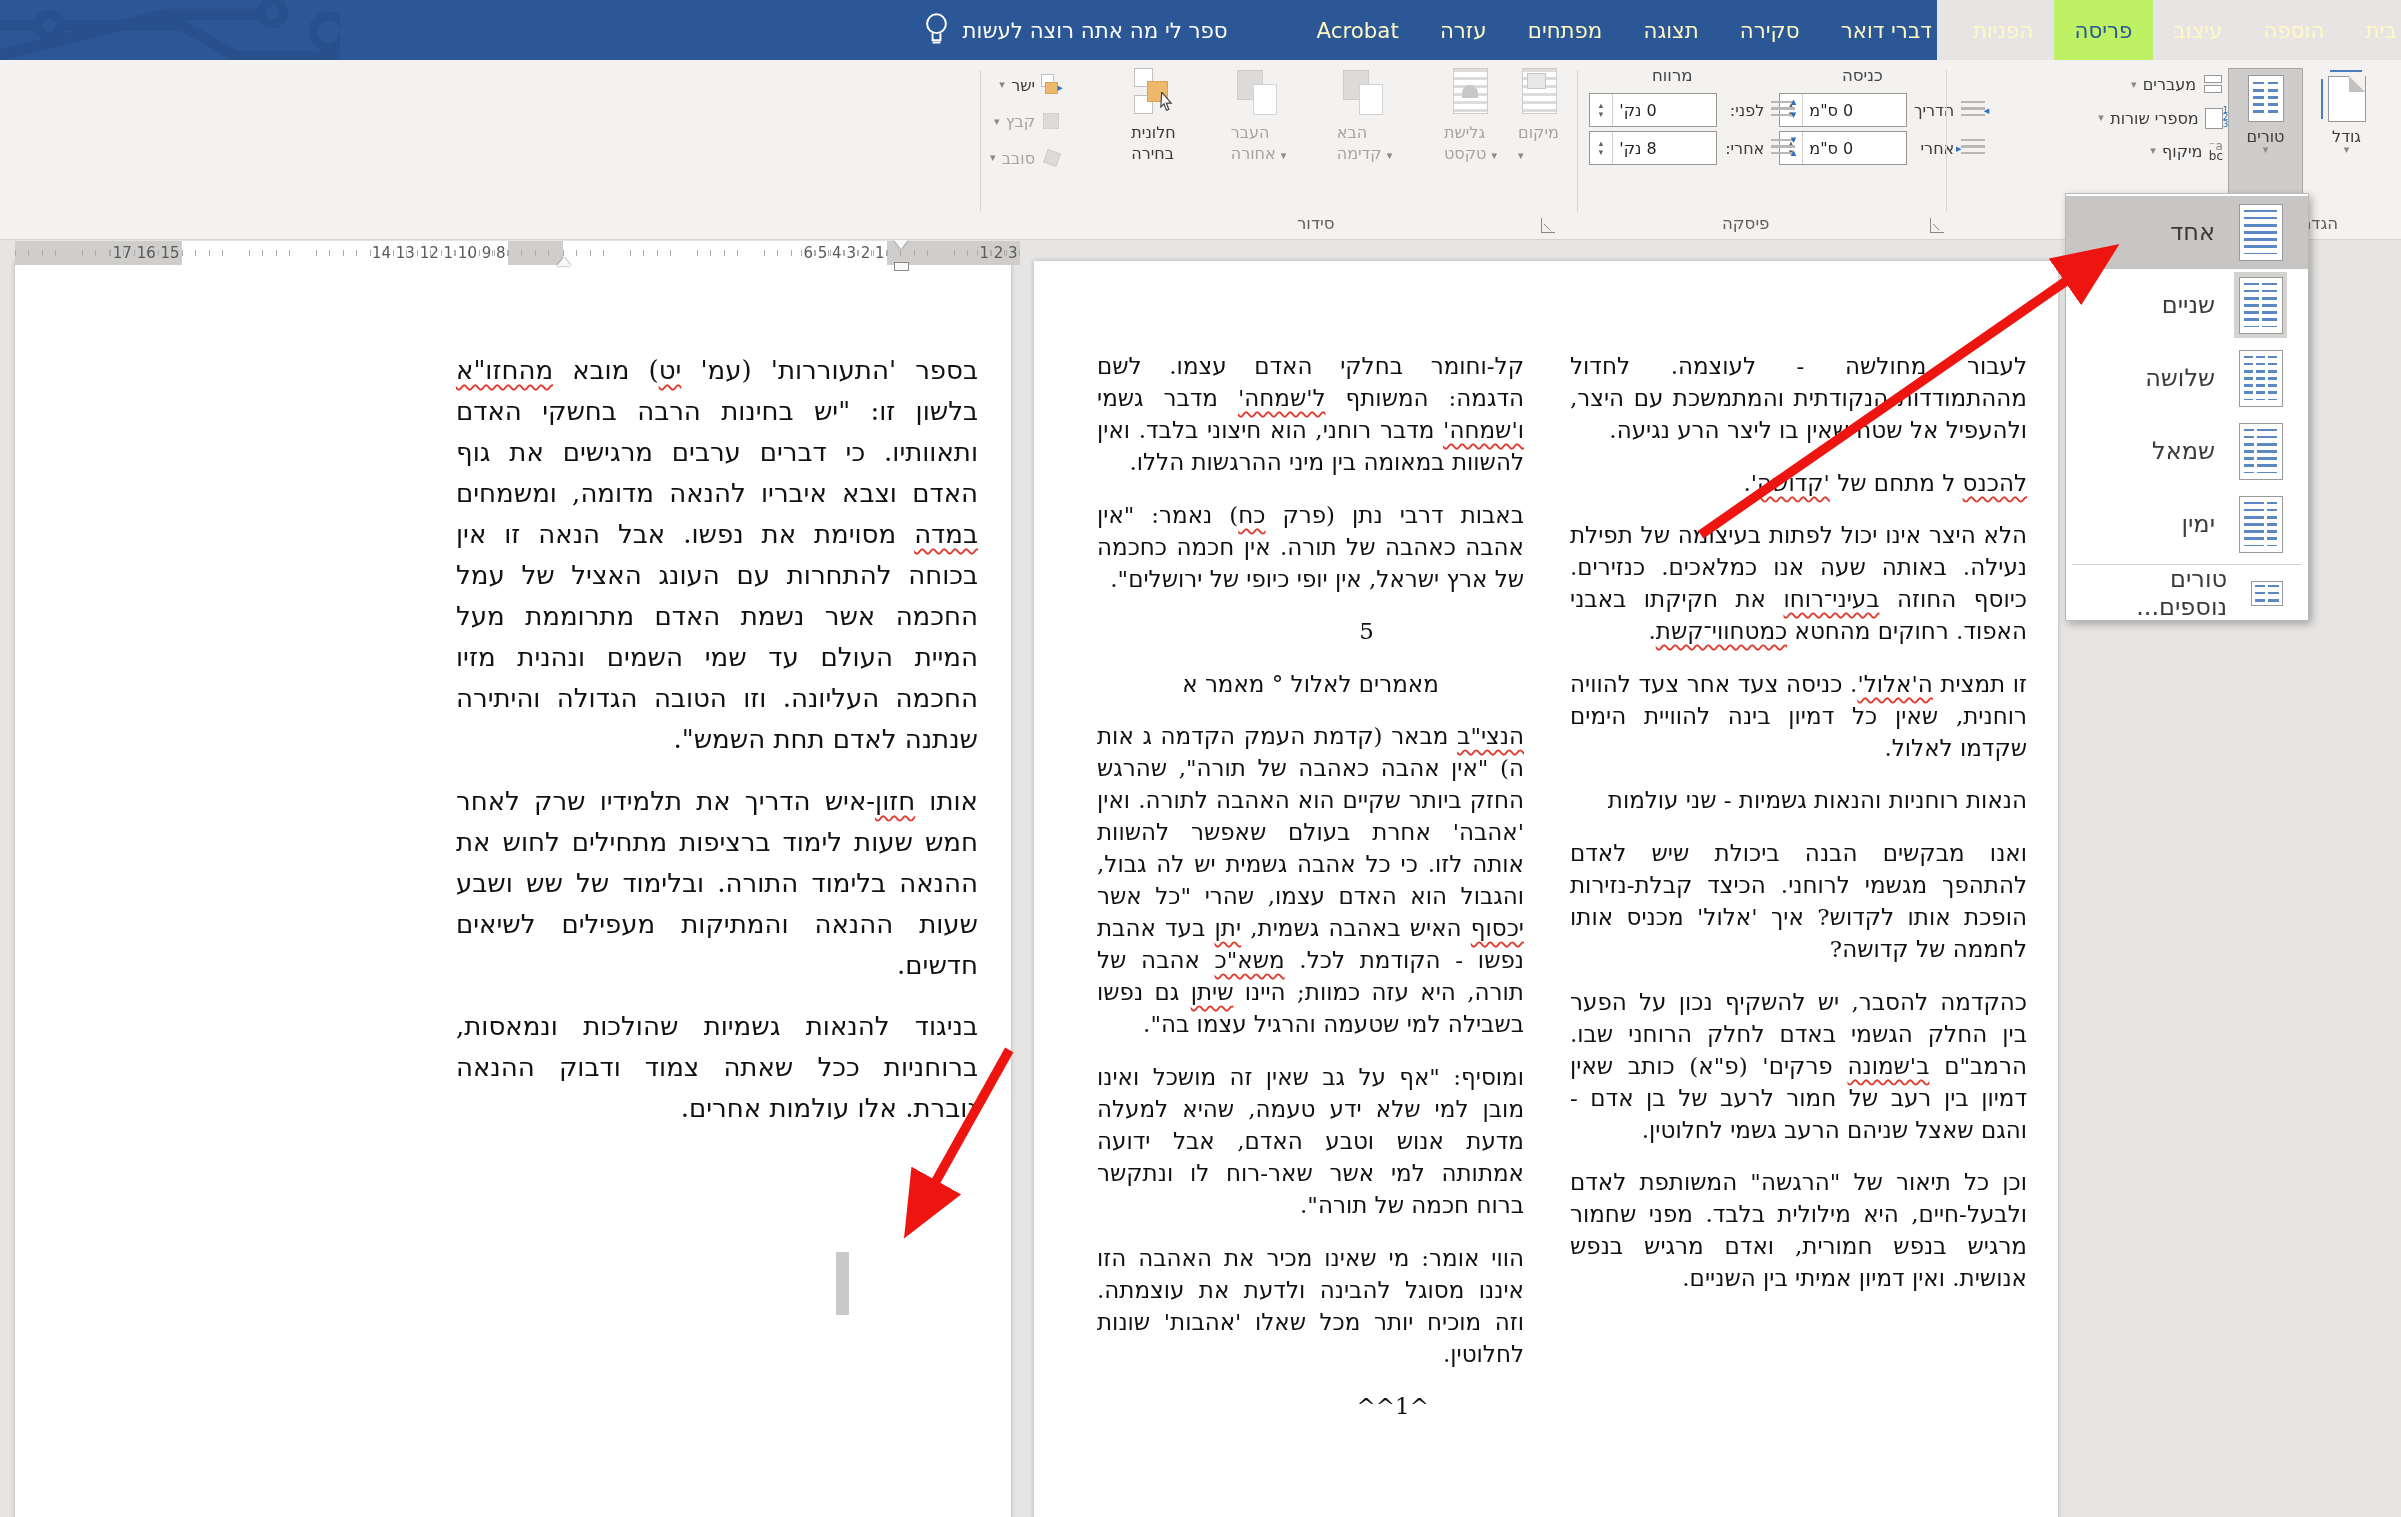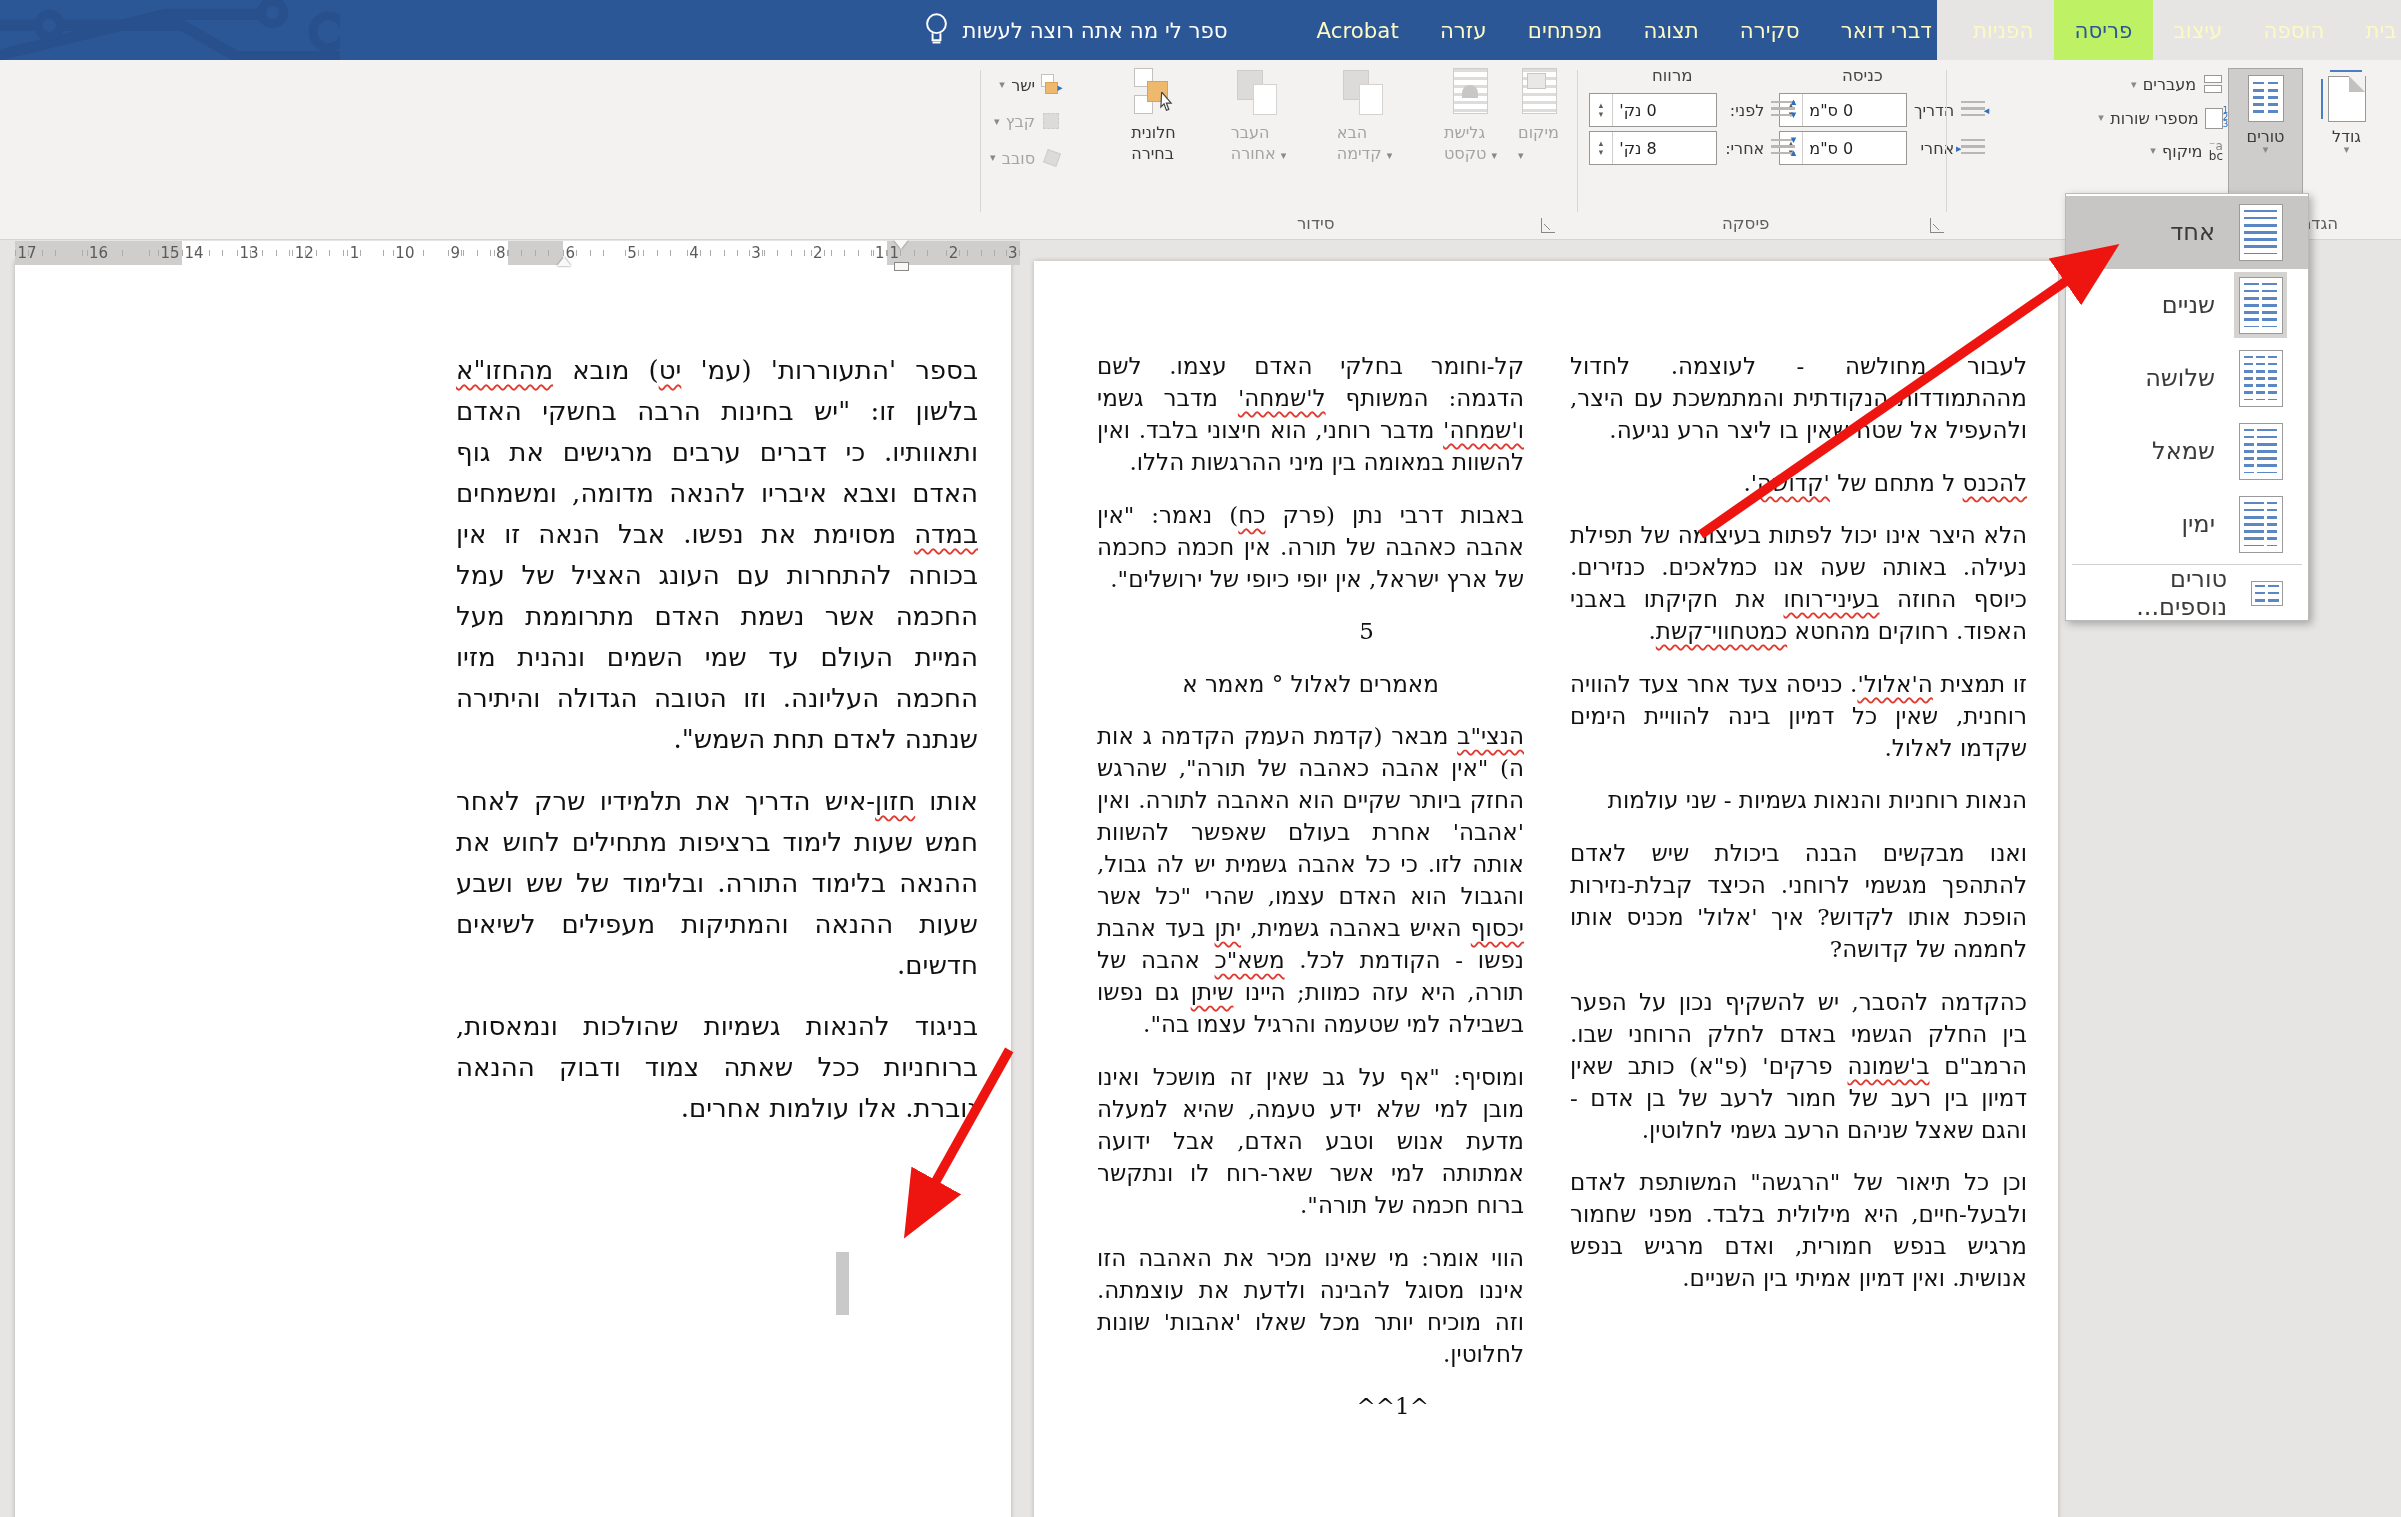--- a/index.html
+++ b/index.html
@@ -61,7 +61,7 @@
   .num-ico span{position:absolute;right:-9.5px;top:-1.6px;font-size:8.7px;line-height:7.1px;color:#2f6fbe;}
   
   .ruler{position:absolute;left:15px;top:241px;width:1005px;height:24px;background:#cfcecd;display:flex;z-index:5;}
-  .rzone{display:flex;align-items:center;justify-content:space-between;height:100%;
+  .rzone{display:flex;align-items:center;justify-content:flex-end;height:100%;
     background-image:repeating-linear-gradient(90deg,#adacab 0 0.8px,transparent 0.8px 13.4px);
     background-size:100% 6.3px;background-position:0 center;background-repeat:no-repeat;}
   .rzone.white{background-color:#fff;}

